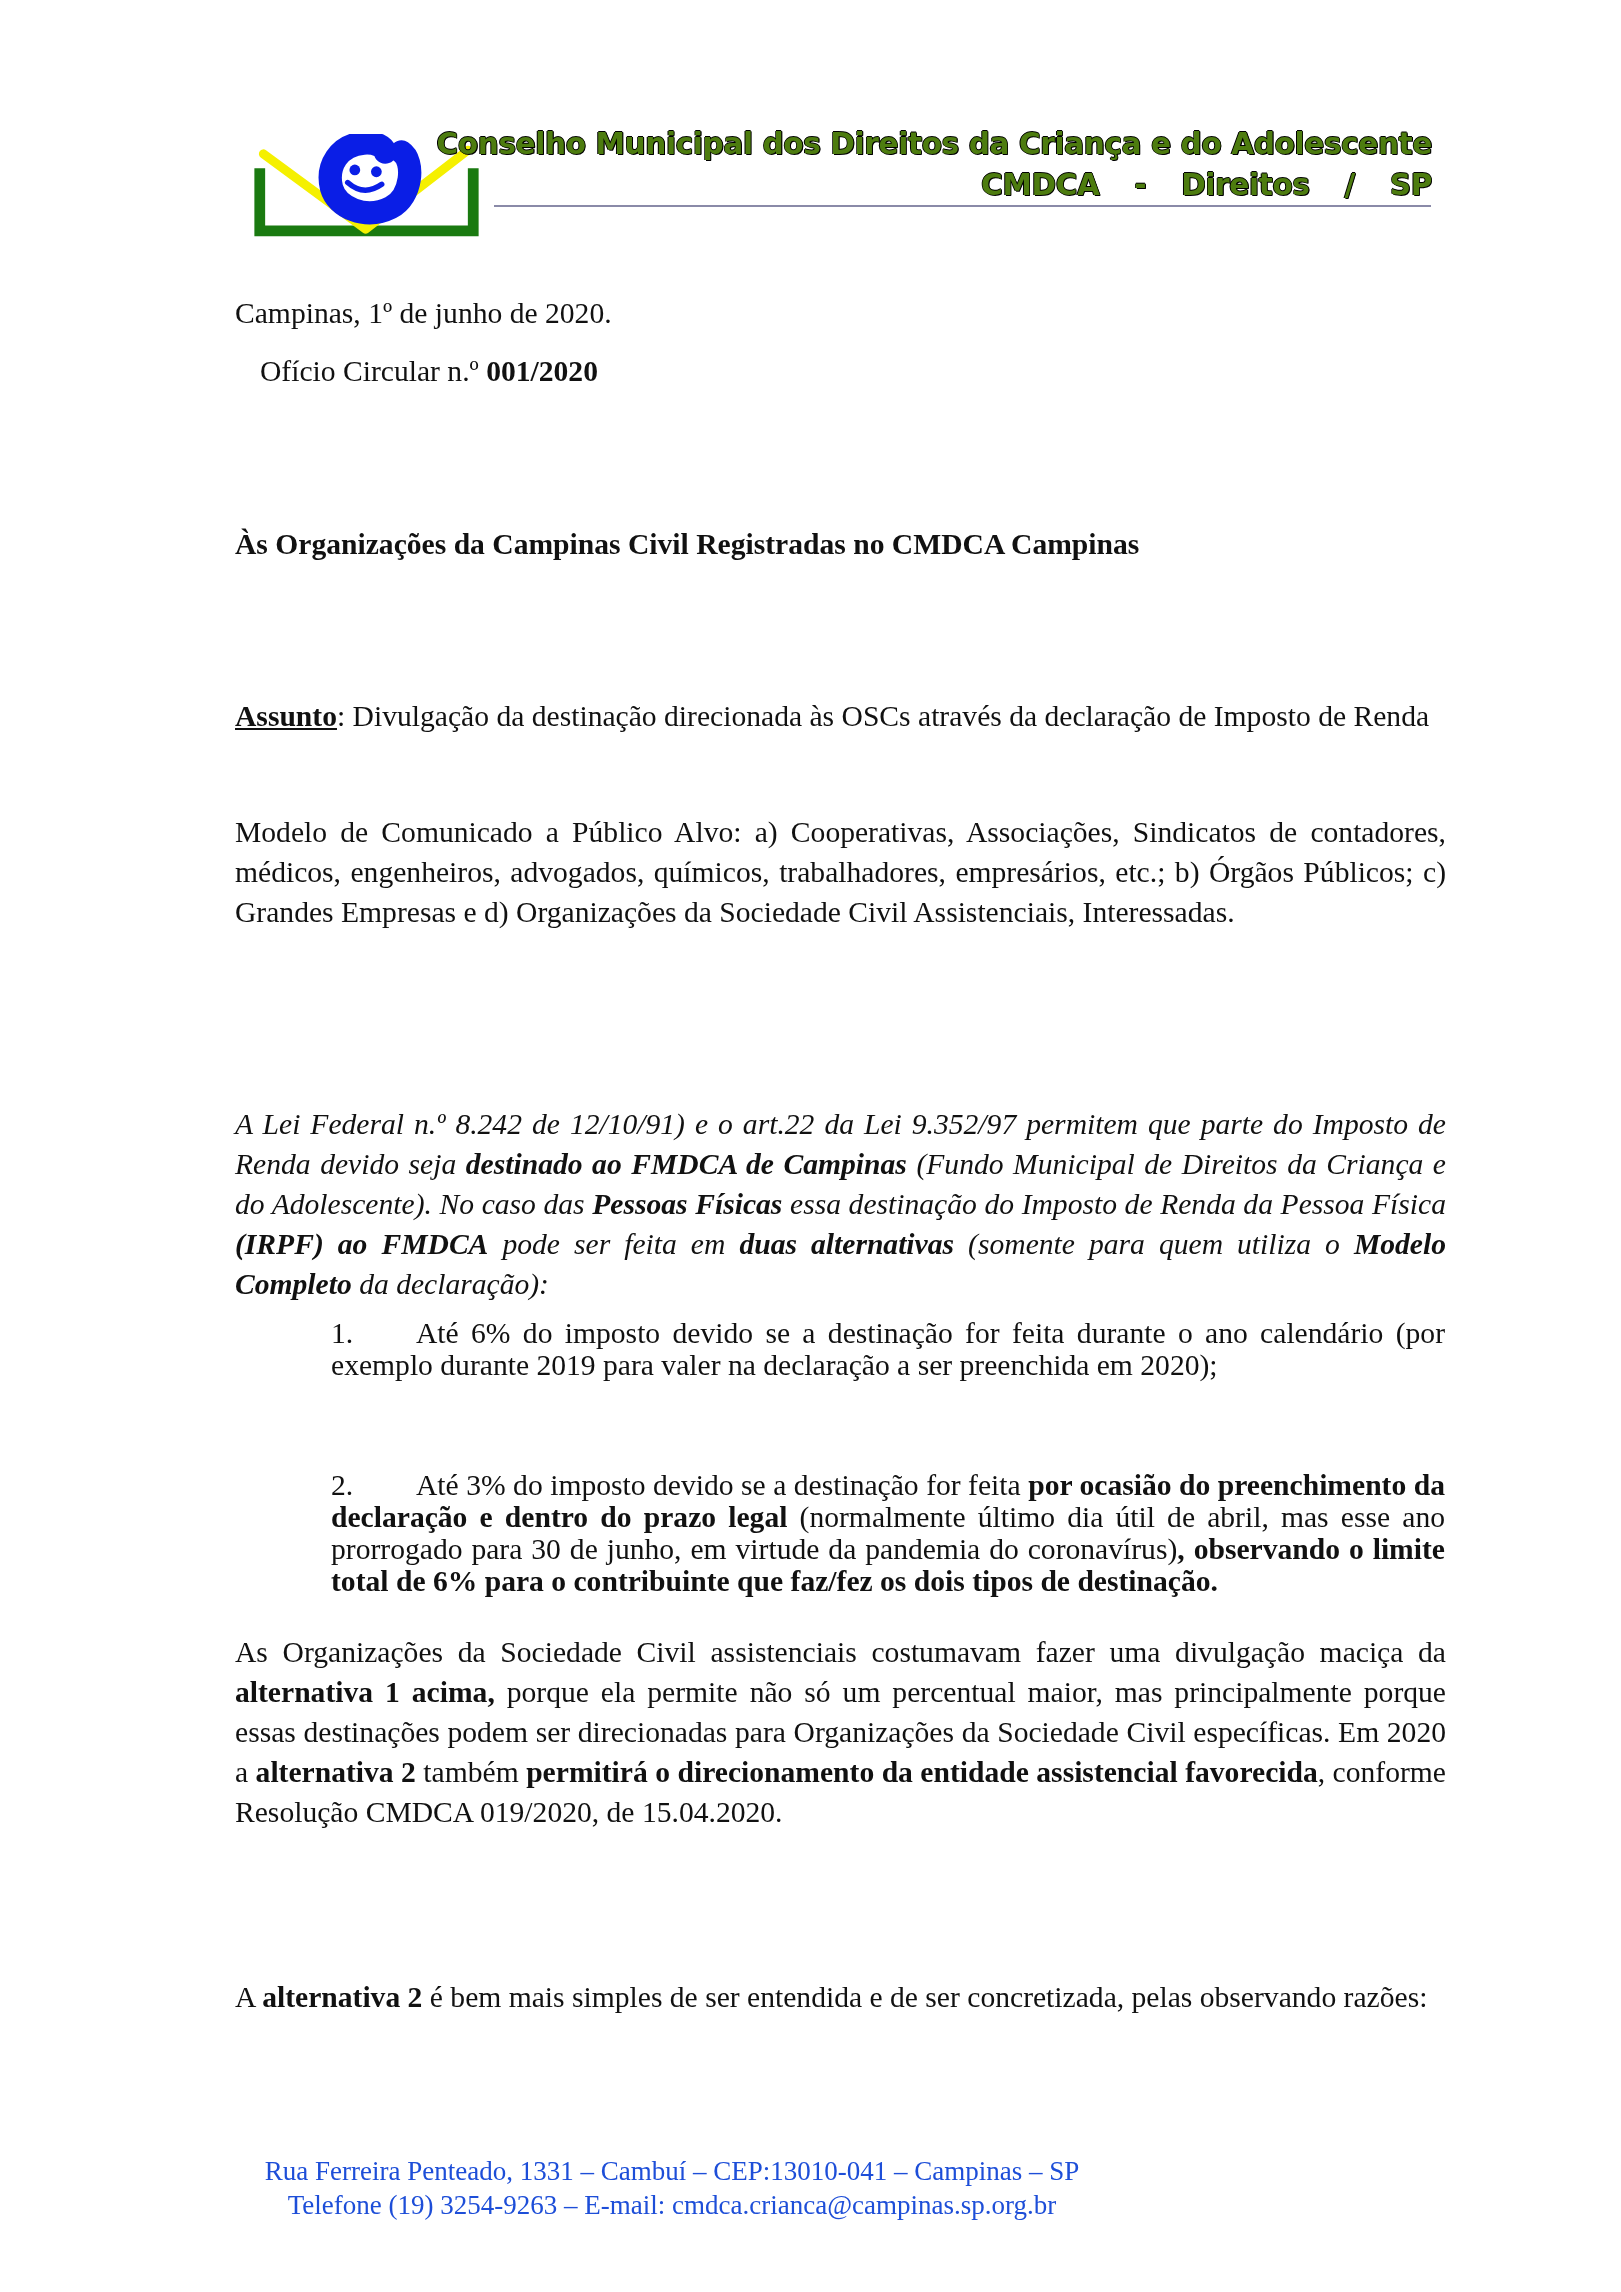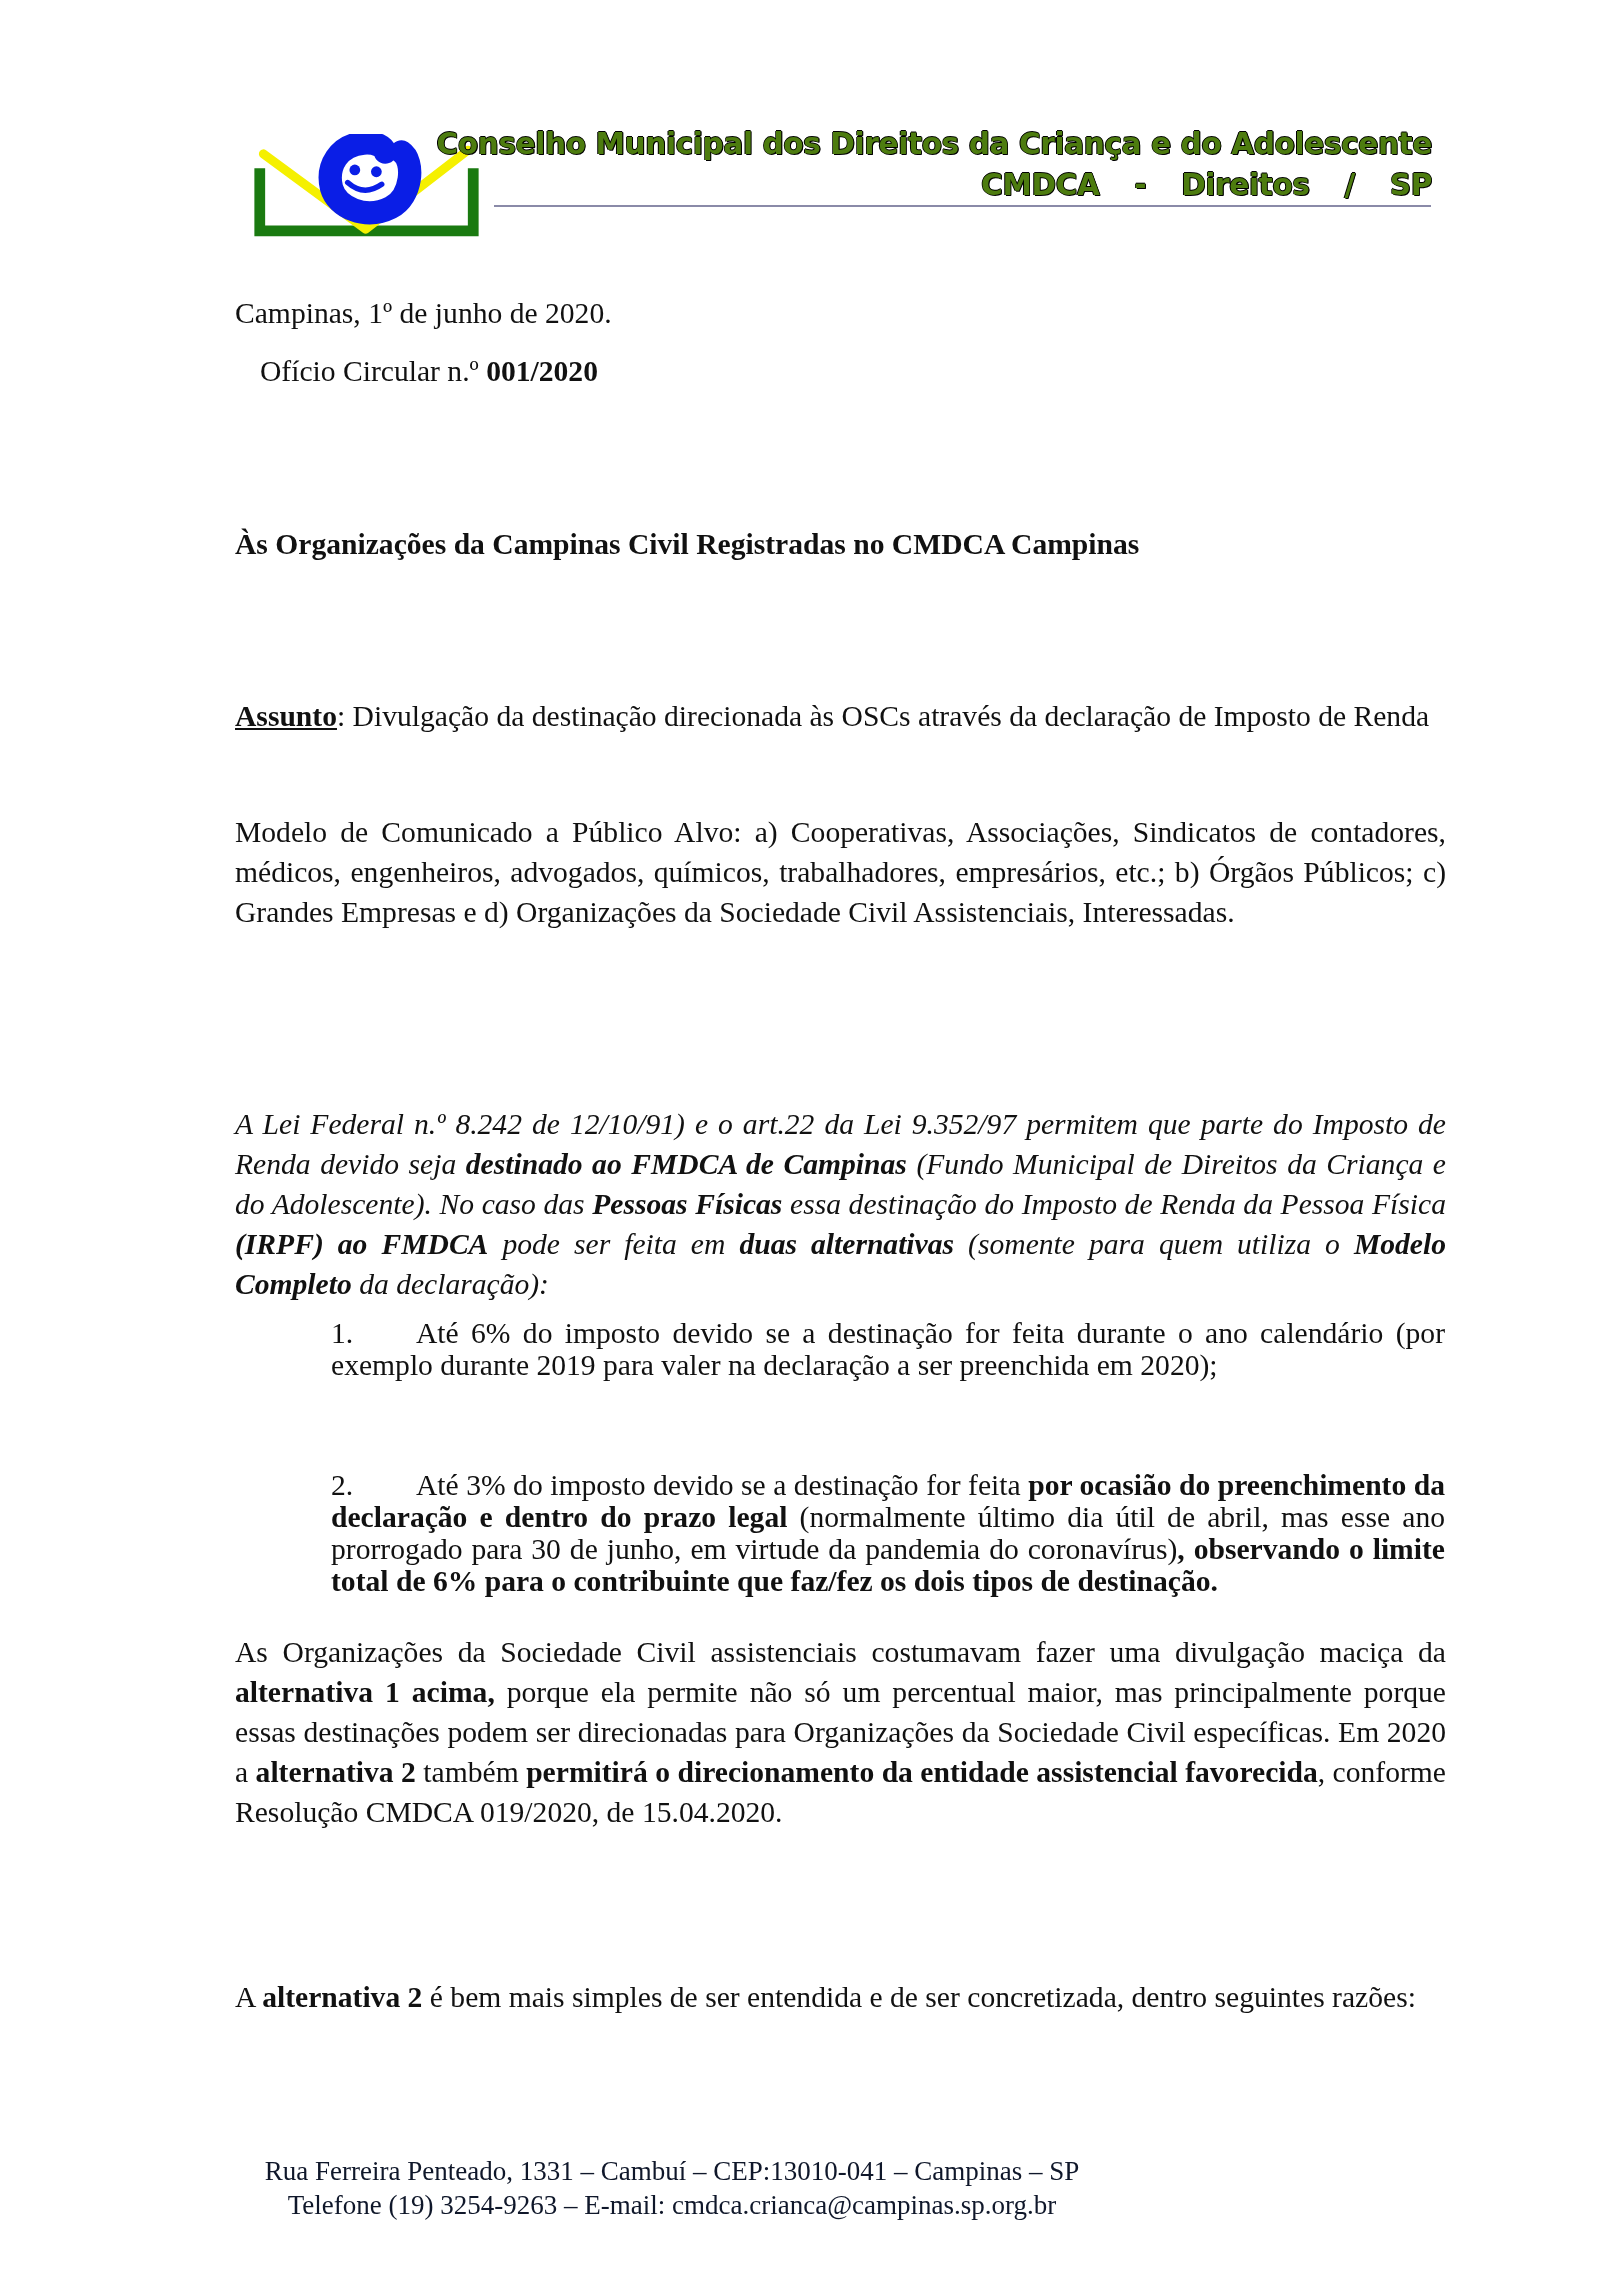--- a/index.html
+++ b/index.html
@@ -84,7 +84,7 @@
     </div>
 
     <div class="blk just" style="top:1977px;">
-      <span>A </span><b>alternativa 2</b><span> é bem mais simples de ser entendida e de ser concretizada, dentro seguintes razões:</span>
+      <span>A </span><b>alternativa 2</b><span> é bem mais simples de ser entendida e de ser concretizada, pelas observando razões:</span>
     </div>
   </div>
 

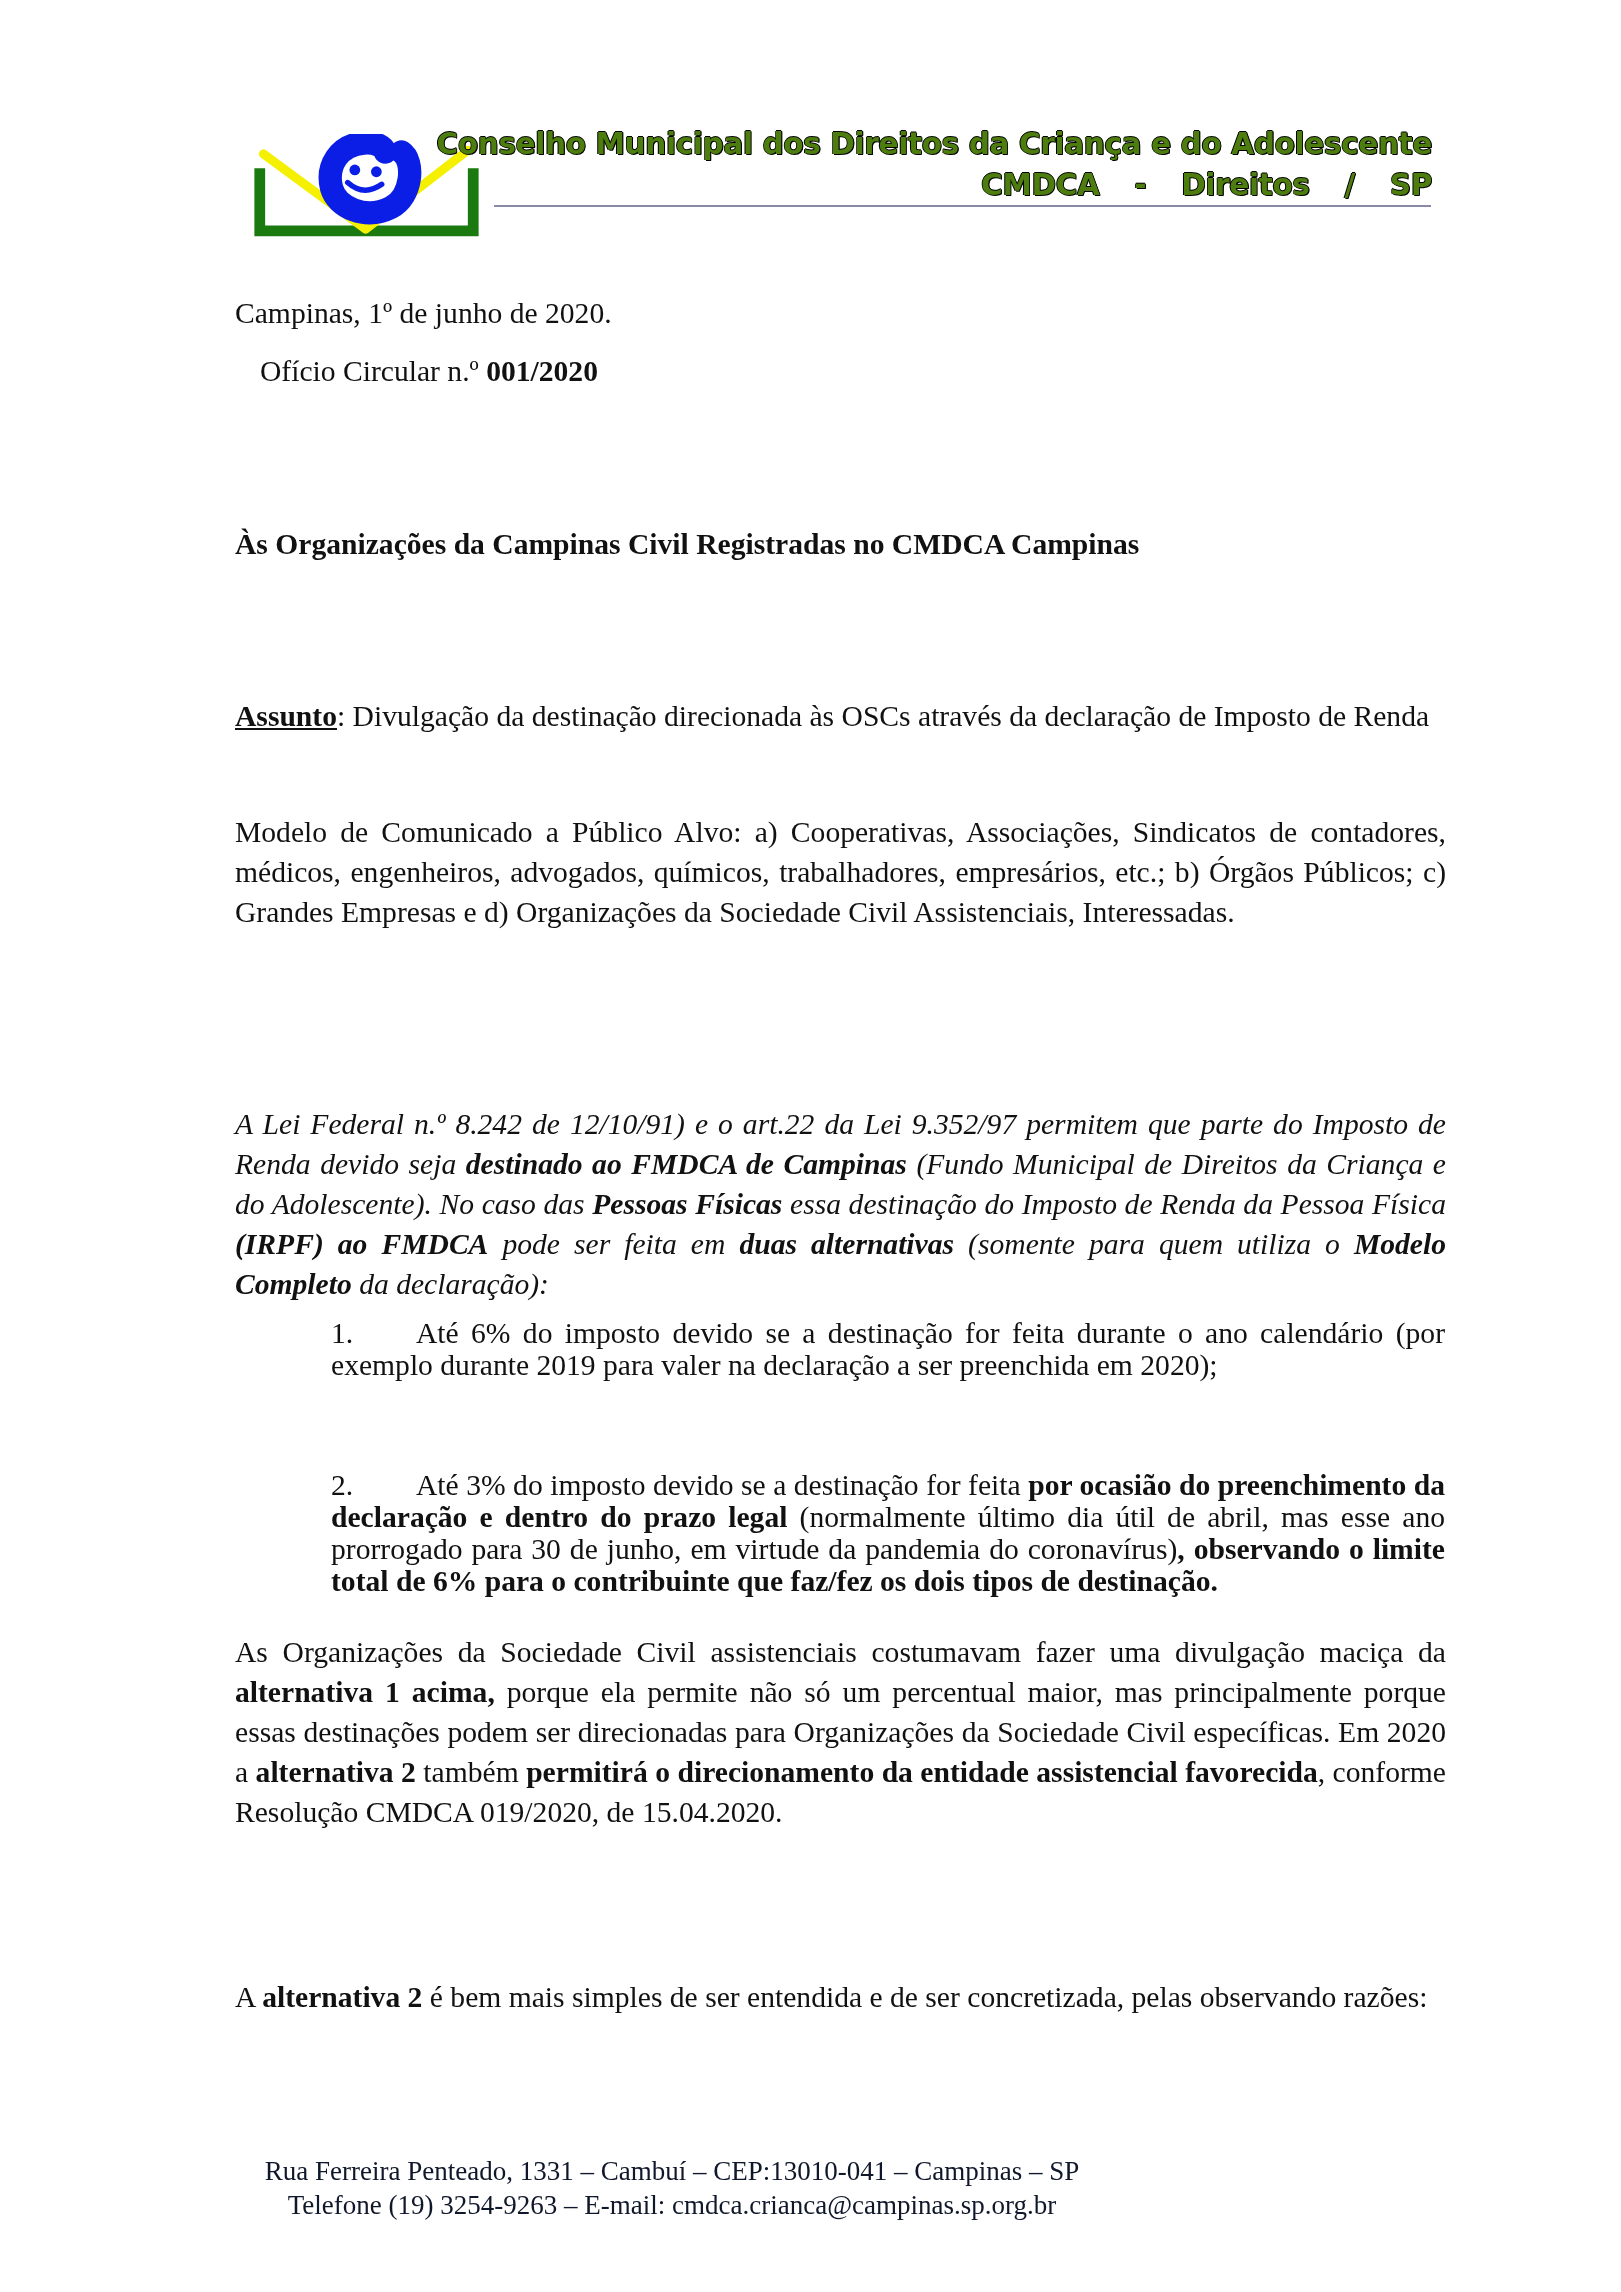--- a/index.html
+++ b/index.html
@@ -24,7 +24,7 @@
   .item { position: absolute; left: 331px; width: 1114px; line-height: 32px; text-align: justify; }
   .item .num { display: inline-block; width: 85px; }
   .footer { position: absolute; left: 0; width: 1344px; text-align: center;
-    font-family: "Liberation Serif", serif; font-size: 27px; color: #0f172a; line-height: 34px; top: 2154px; }
+    font-family: "Liberation Serif", serif; font-size: 27px; color: #1d4ed8; line-height: 34px; top: 2154px; }
 </style>
 </head>
 <body>

